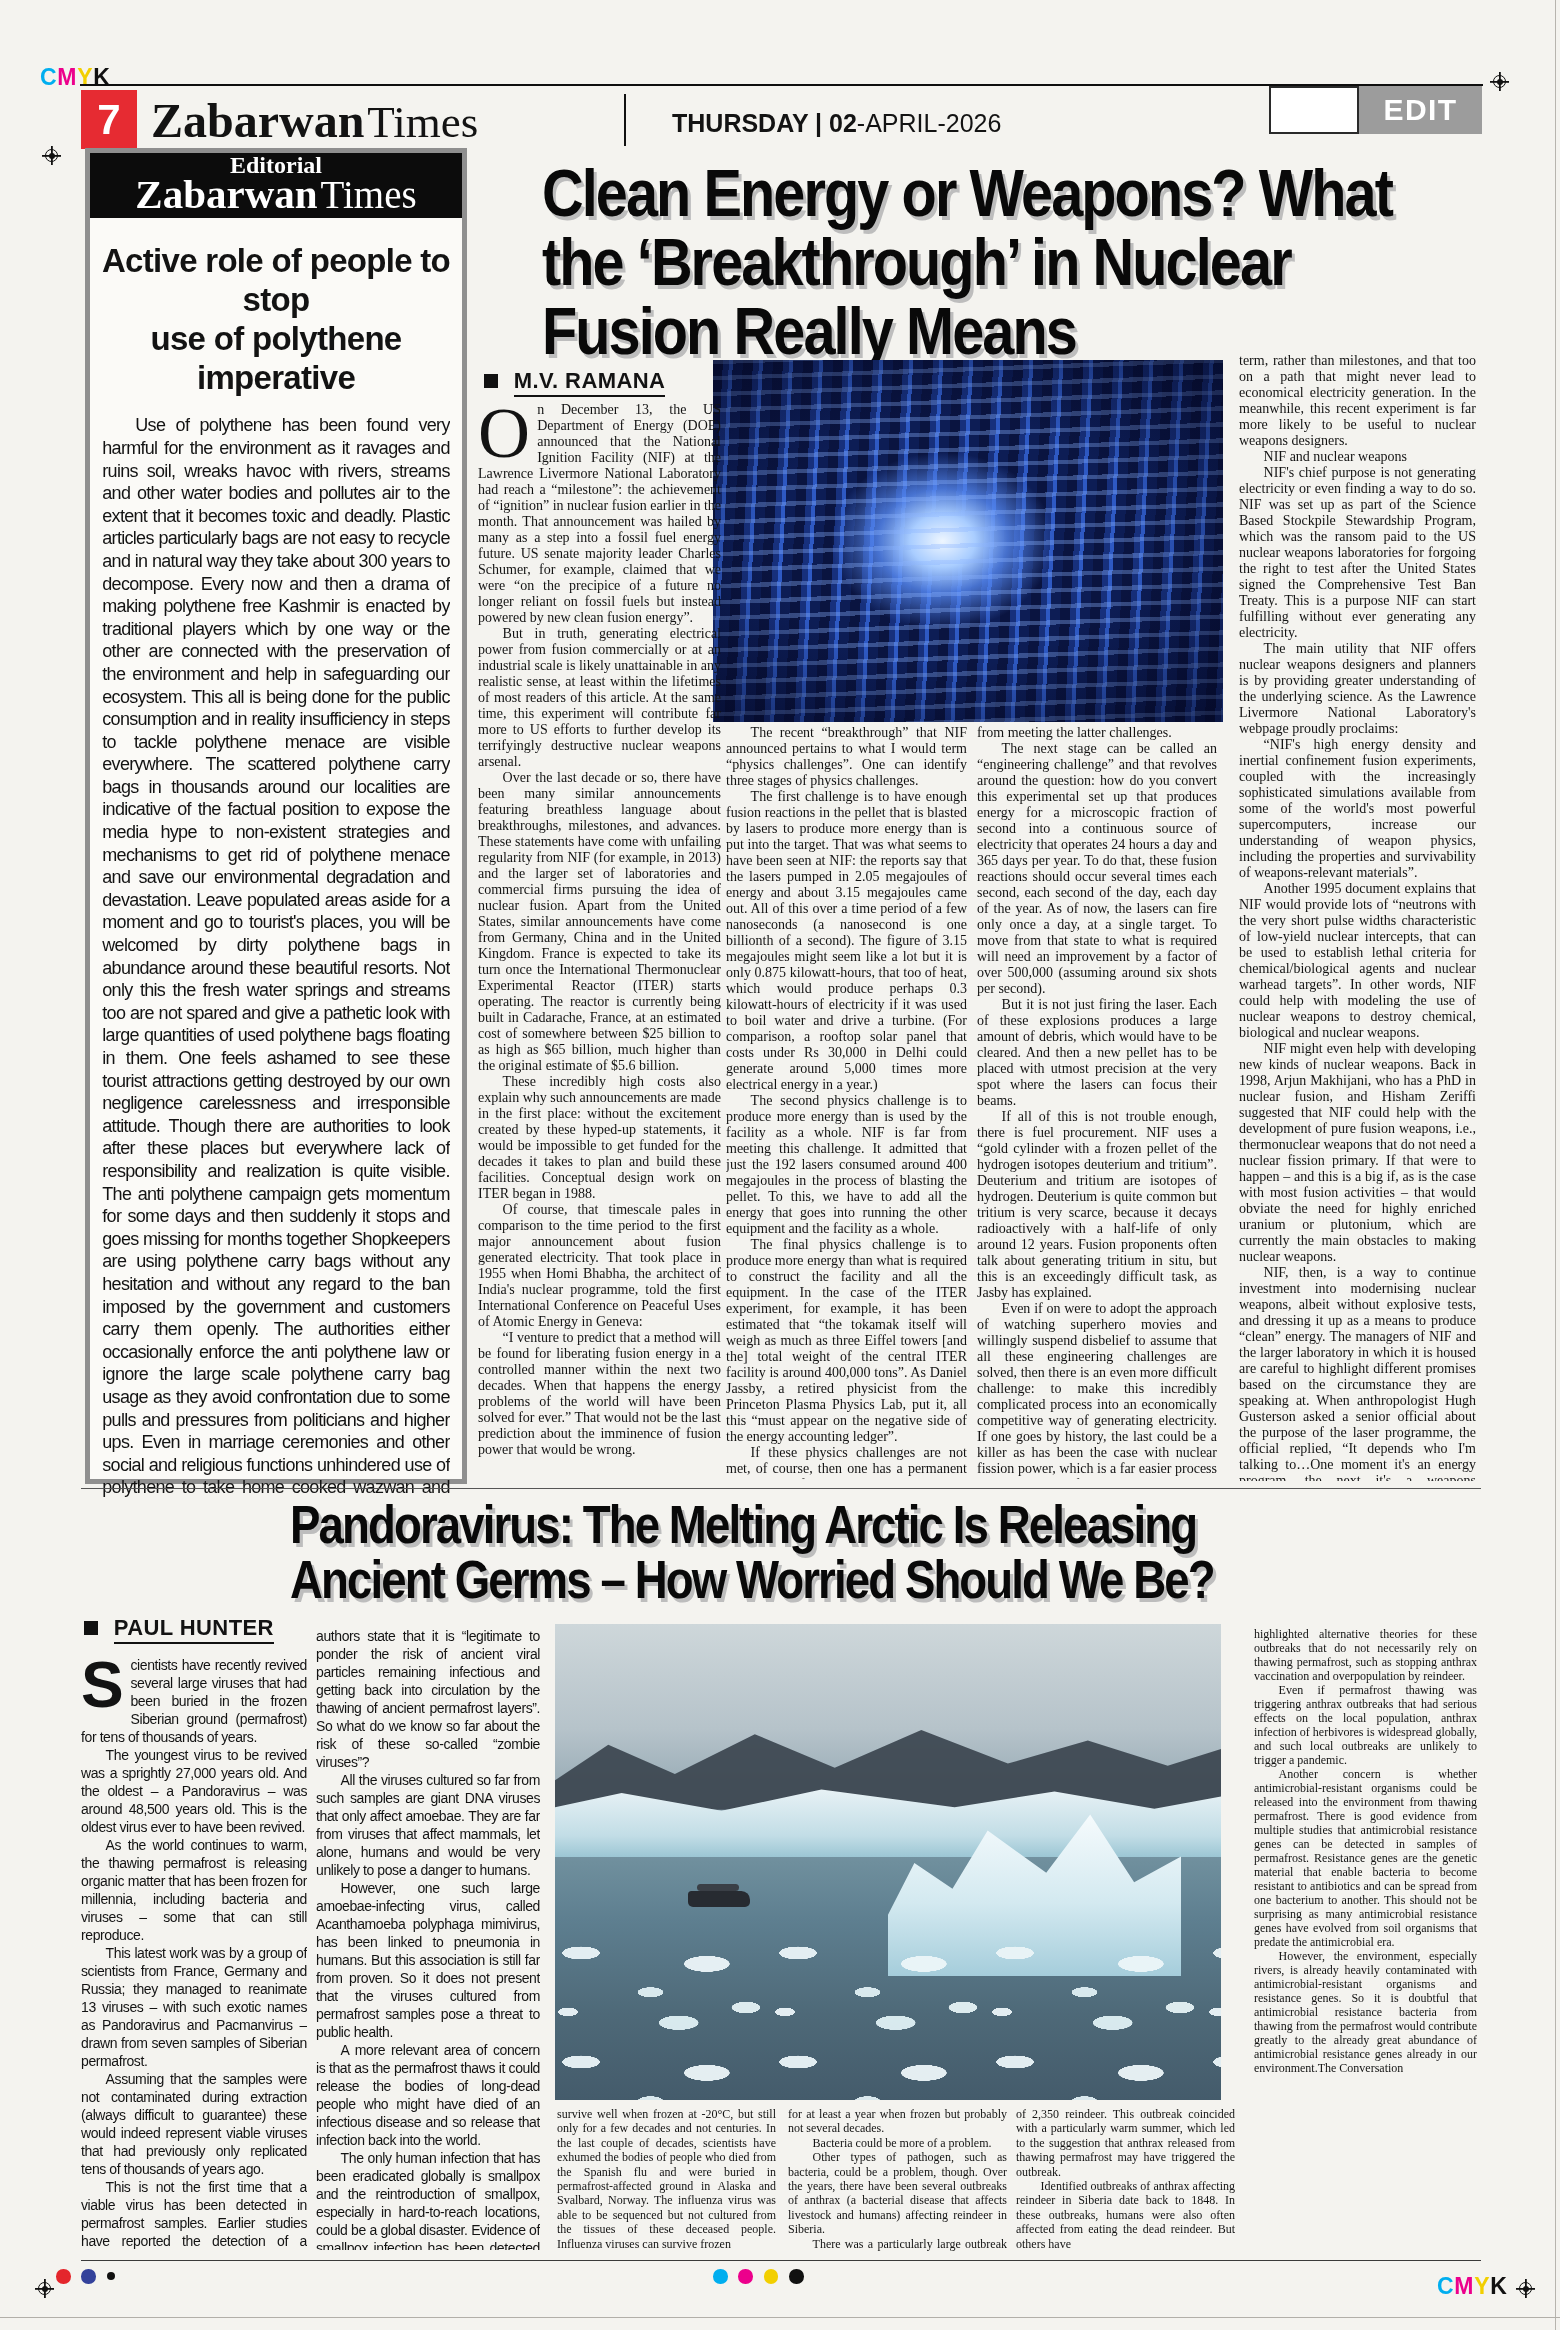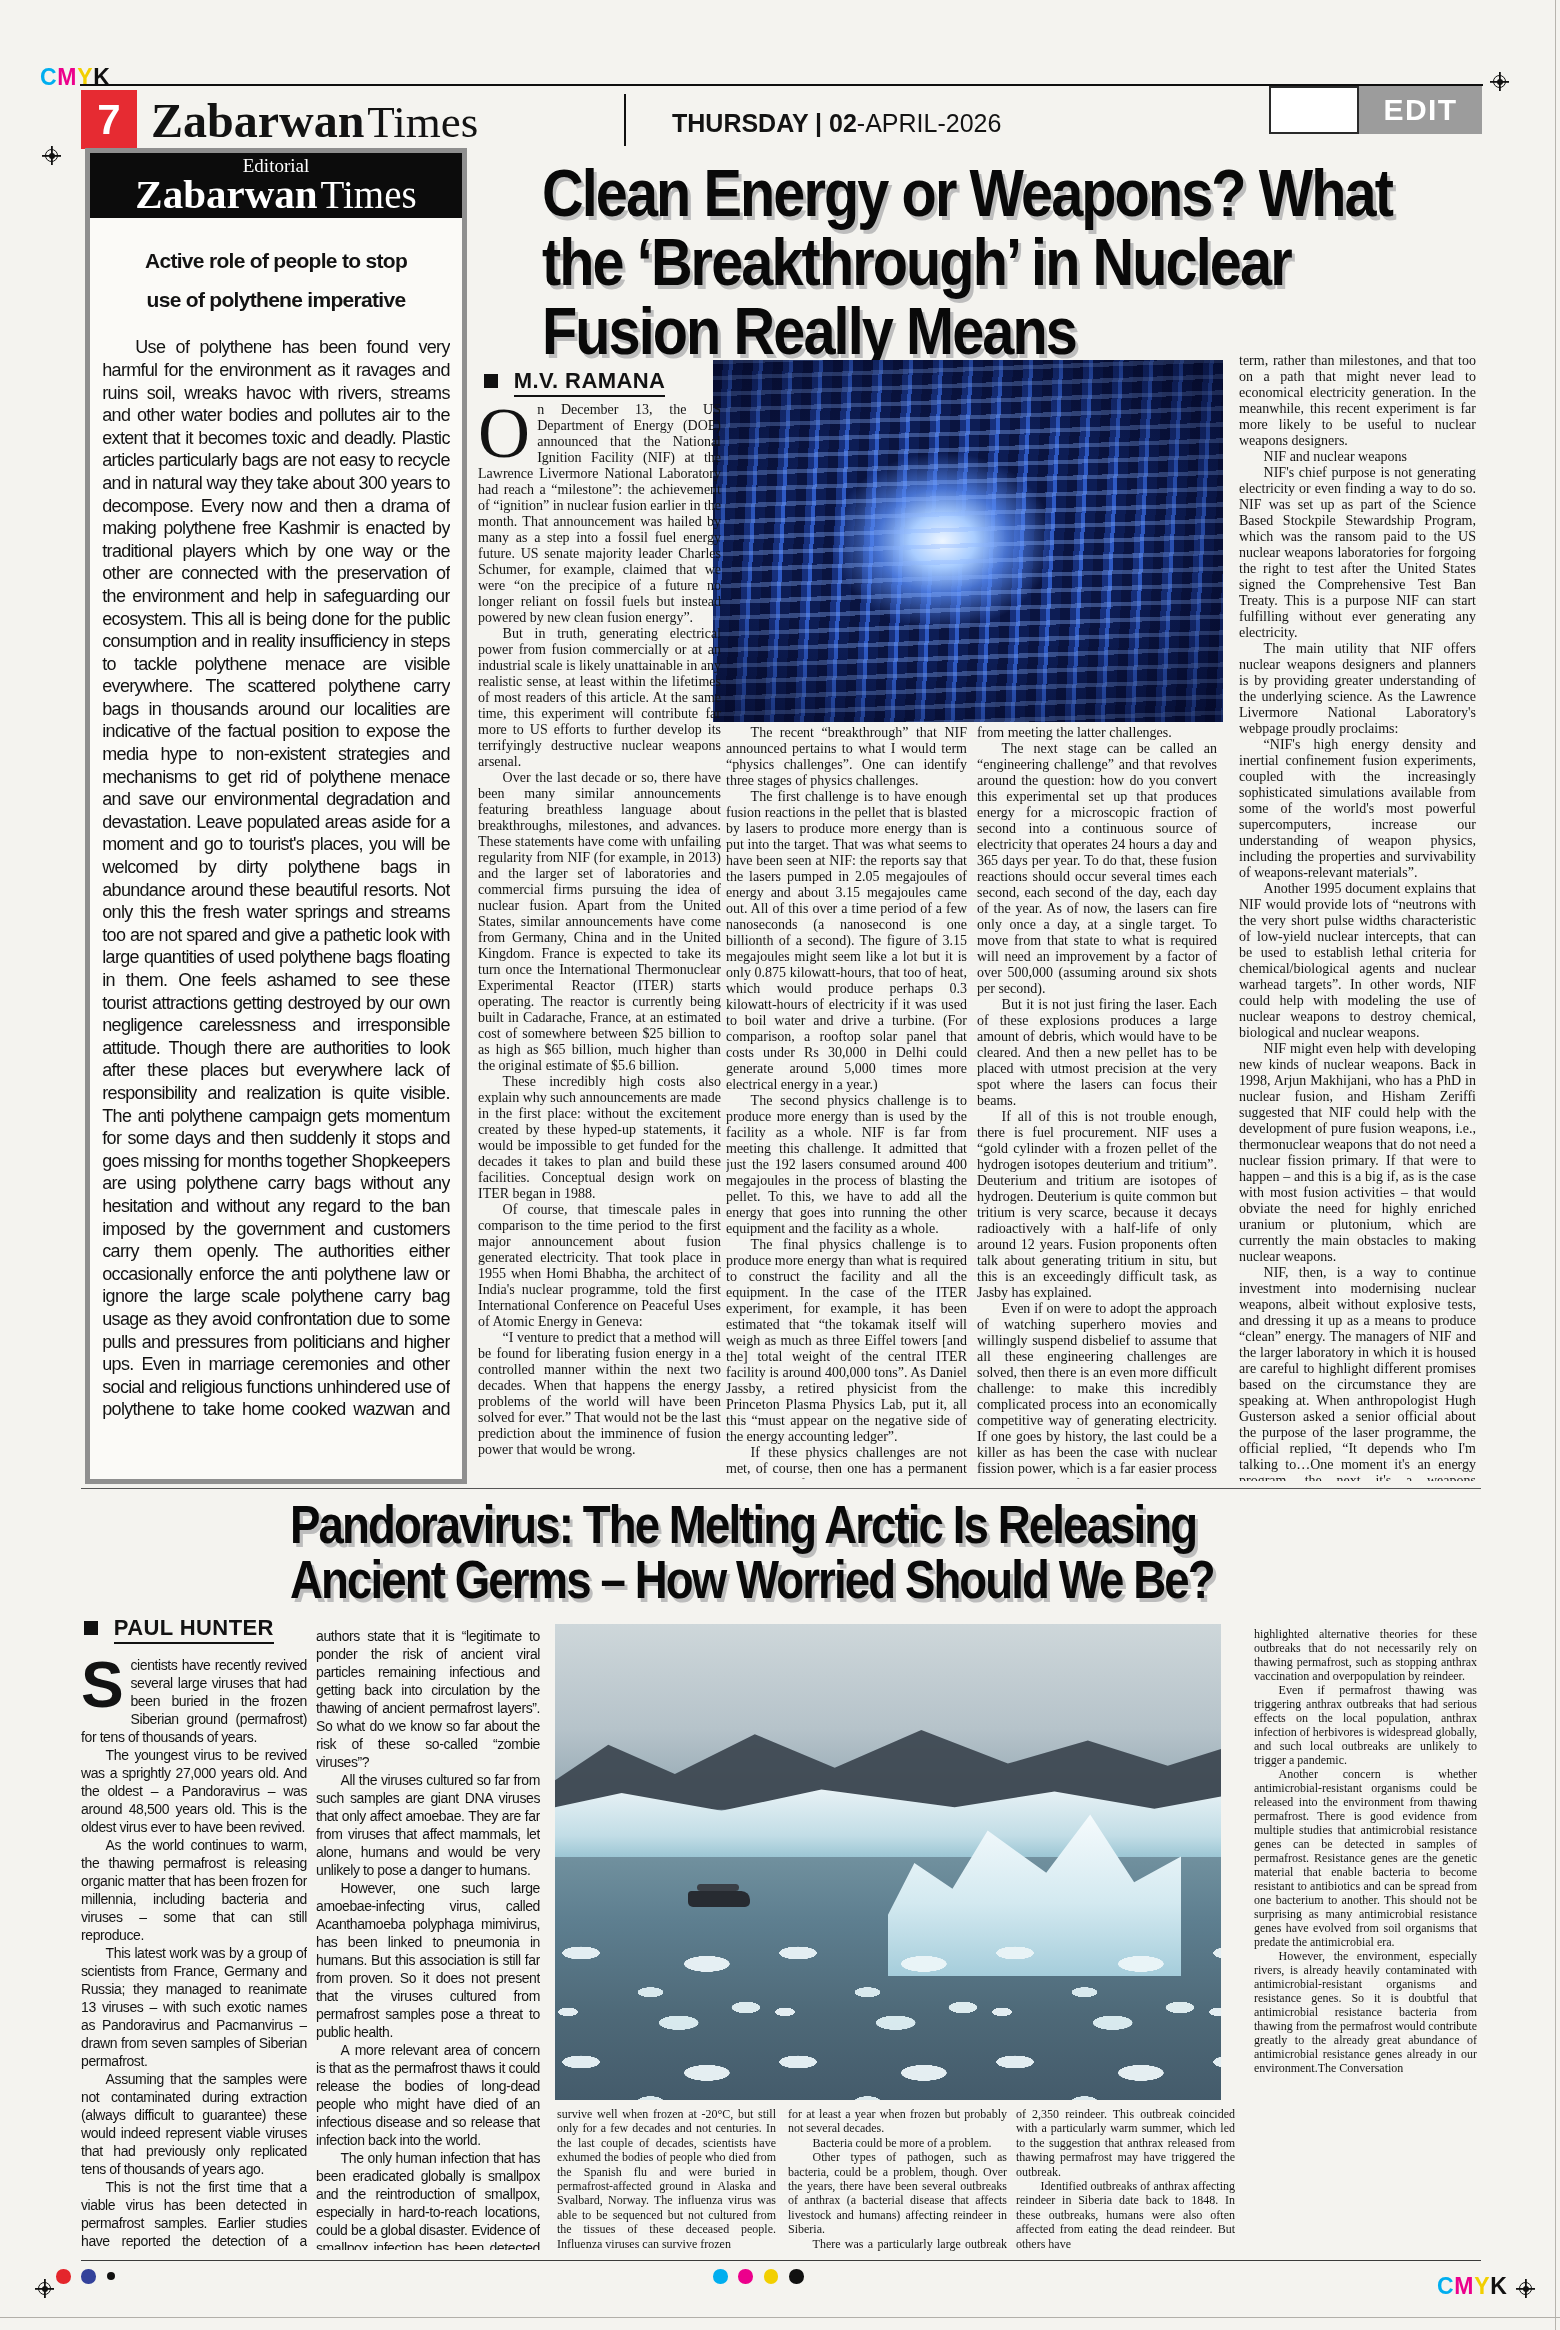--- a/index.html
+++ b/index.html
@@ -36,7 +36,7 @@
   
   .ed-wrap{left:85px;top:148px;width:382px;height:1336px;border:5px solid #8f8f8f;background:#fbfaf7;box-sizing:border-box;}
   .ed-black{height:65px;background:#0c0c0c;color:#fff;text-align:center;padding-top:2.9px;box-sizing:border-box;}
-  .ed-kicker{font-weight:400;font-size:19px;line-height:19px;}
+  .ed-kicker{font-weight:700;font-size:24px;line-height:19px;}
   .ed-mast{white-space:nowrap;line-height:39px;}
   .ed-mast .b{font-weight:700;font-size:41px;}
   .ed-mast .l{font-weight:400;font-size:39px;}

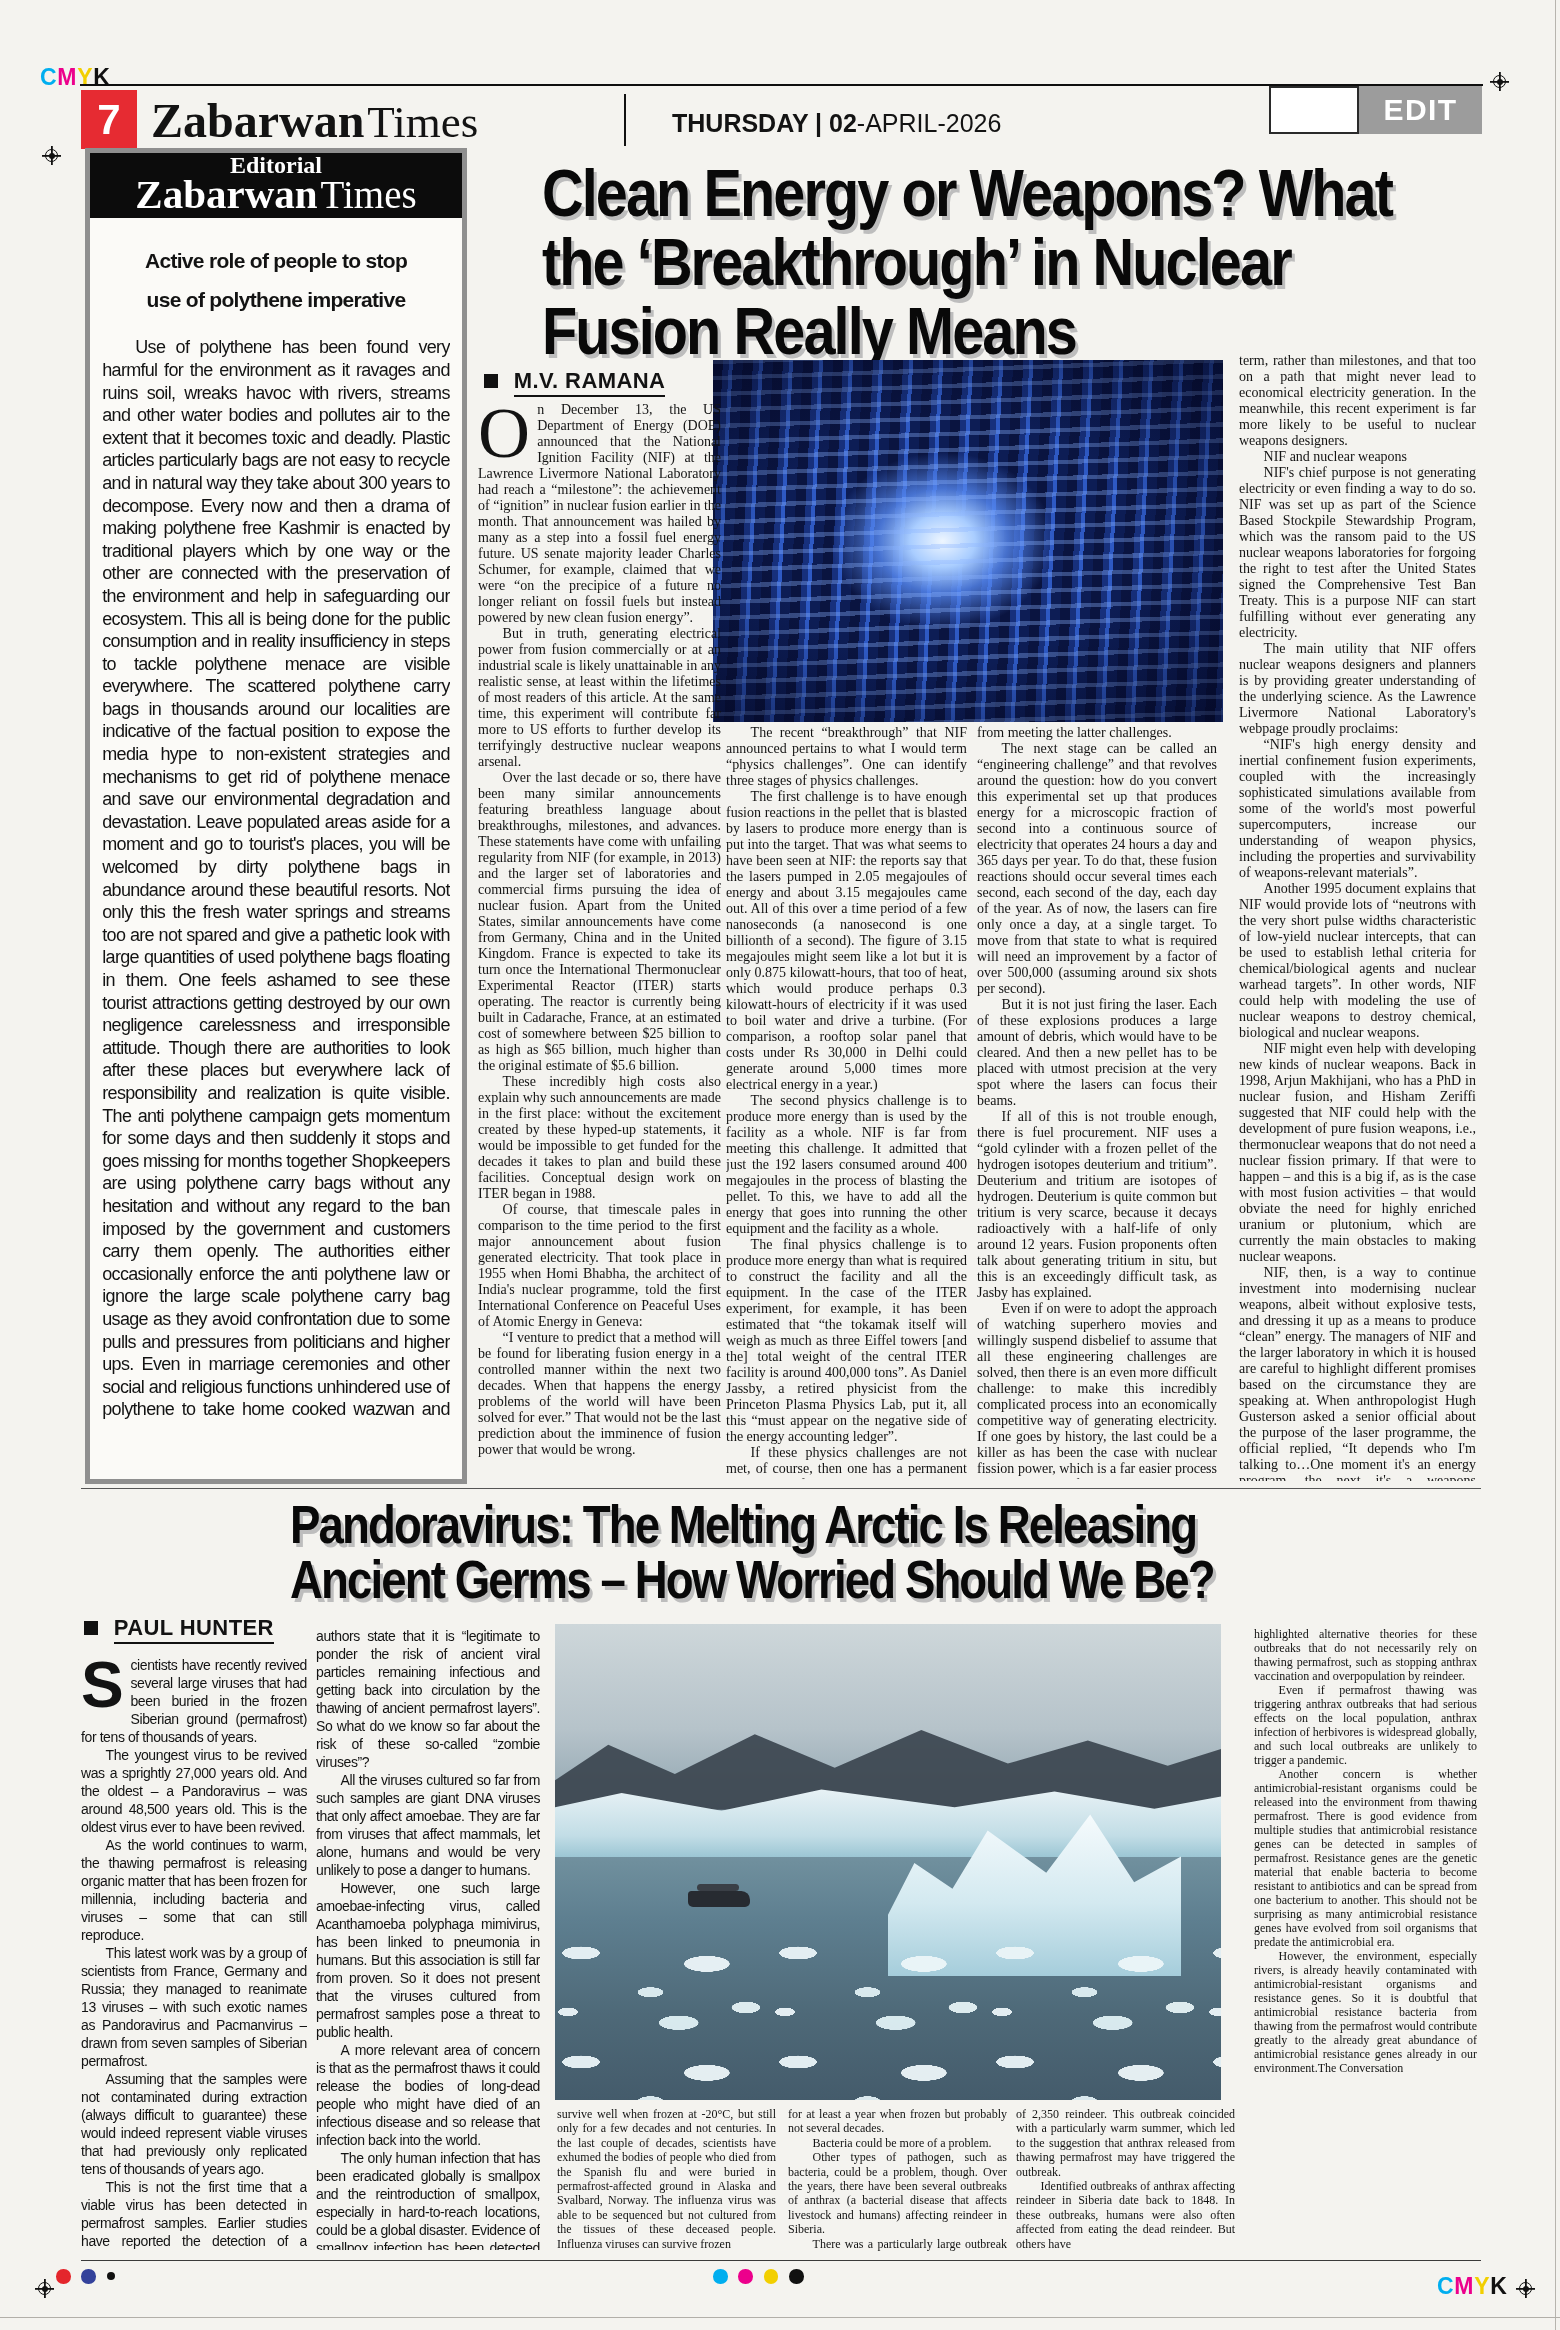--- a/index.html
+++ b/index.html
@@ -41,7 +41,7 @@
   .ed-mast .b{font-weight:700;font-size:41px;}
   .ed-mast .l{font-weight:400;font-size:39px;}
   .ed-headline{margin-top:23px;text-align:center;font-family:"Liberation Sans",sans-serif;
-               font-weight:800;font-size:21px;line-height:39px;letter-spacing:-0.7px;}
+               font-weight:800;font-size:33px;line-height:39px;letter-spacing:-0.7px;}
   .ed-headline span{display:block;}
   .ed-body{margin:17.4px 12.3px 0 12.3px;font-family:"Liberation Sans",sans-serif;font-size:18px;
            line-height:22.6px;letter-spacing:-0.7px;text-align:justify;text-indent:33px;

